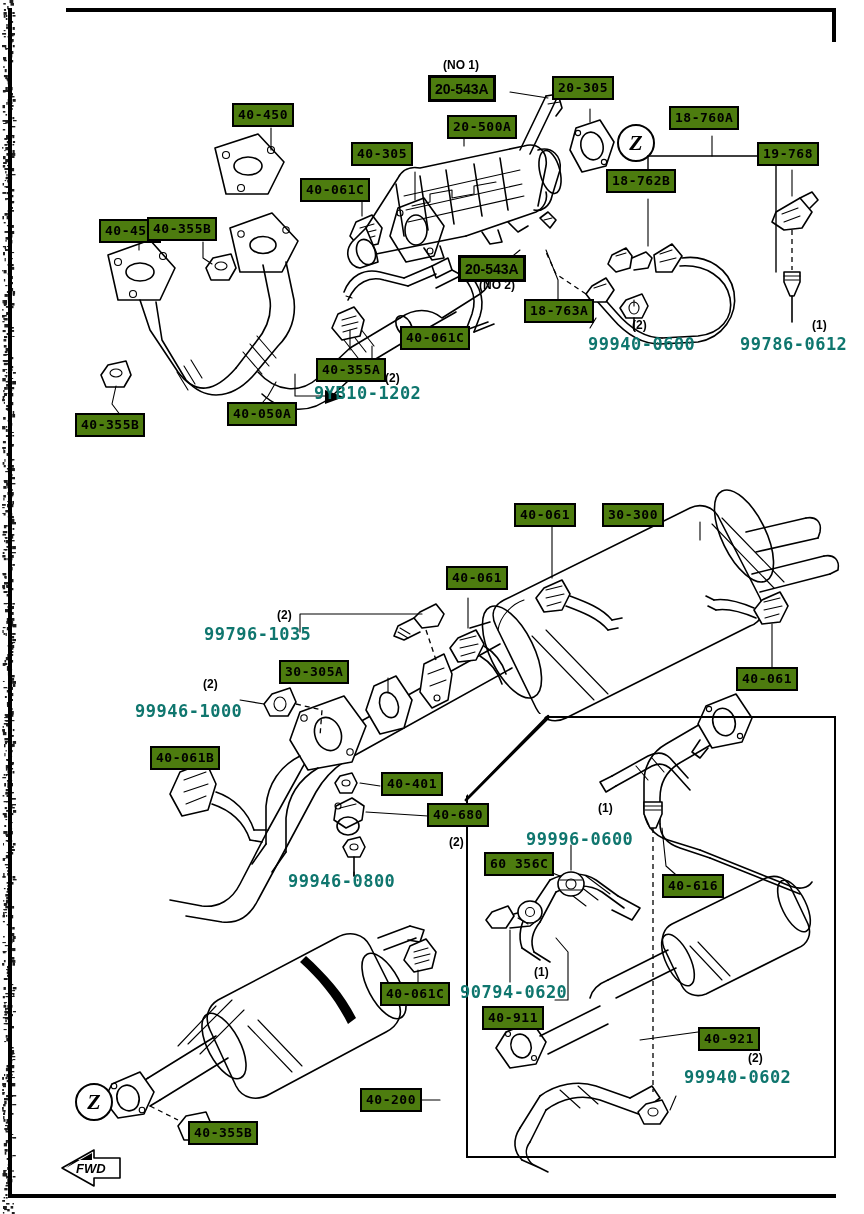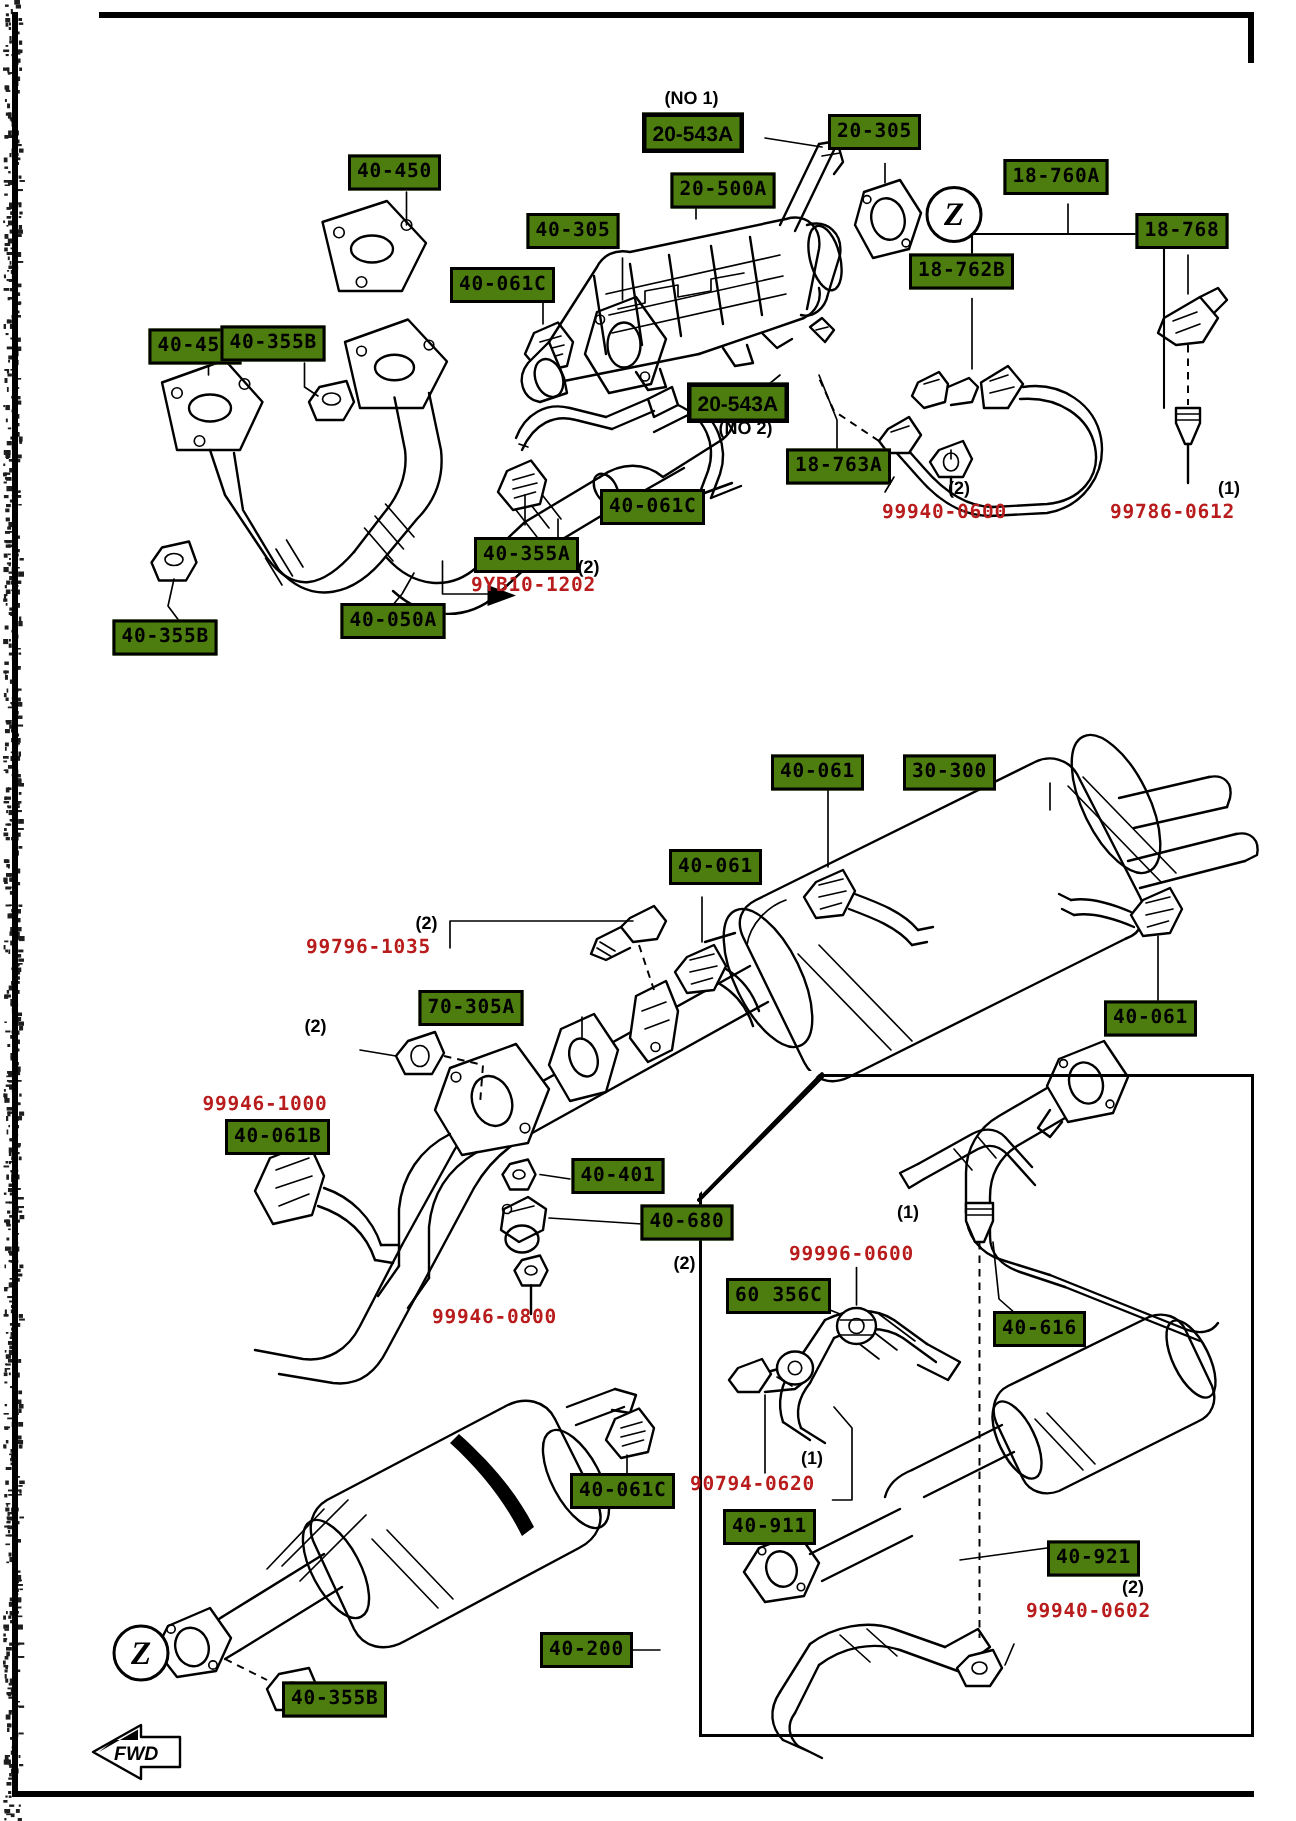--- a/index.html
+++ b/index.html
@@ -1356,7 +1356,7 @@
   <div class="pbox" style="left:669px;top:106px;">18-760A</div>
   <div class="pbox" style="left:606px;top:169px;">18-762B</div>
   <div class="pbox" style="left:524px;top:299px;">18-763A</div>
-  <div class="pbox" style="left:757px;top:142px;">18-768</div>
+  <div class="pbox" style="left:757px;top:142px;">19-768</div>
   <div class="pnum" style="left:588px;top:335px;">99940-0600</div>
   <div class="qty" style="left:632px;top:318px;">(2)</div>
   <div class="pnum" style="left:740px;top:335px;">99786-0612</div>

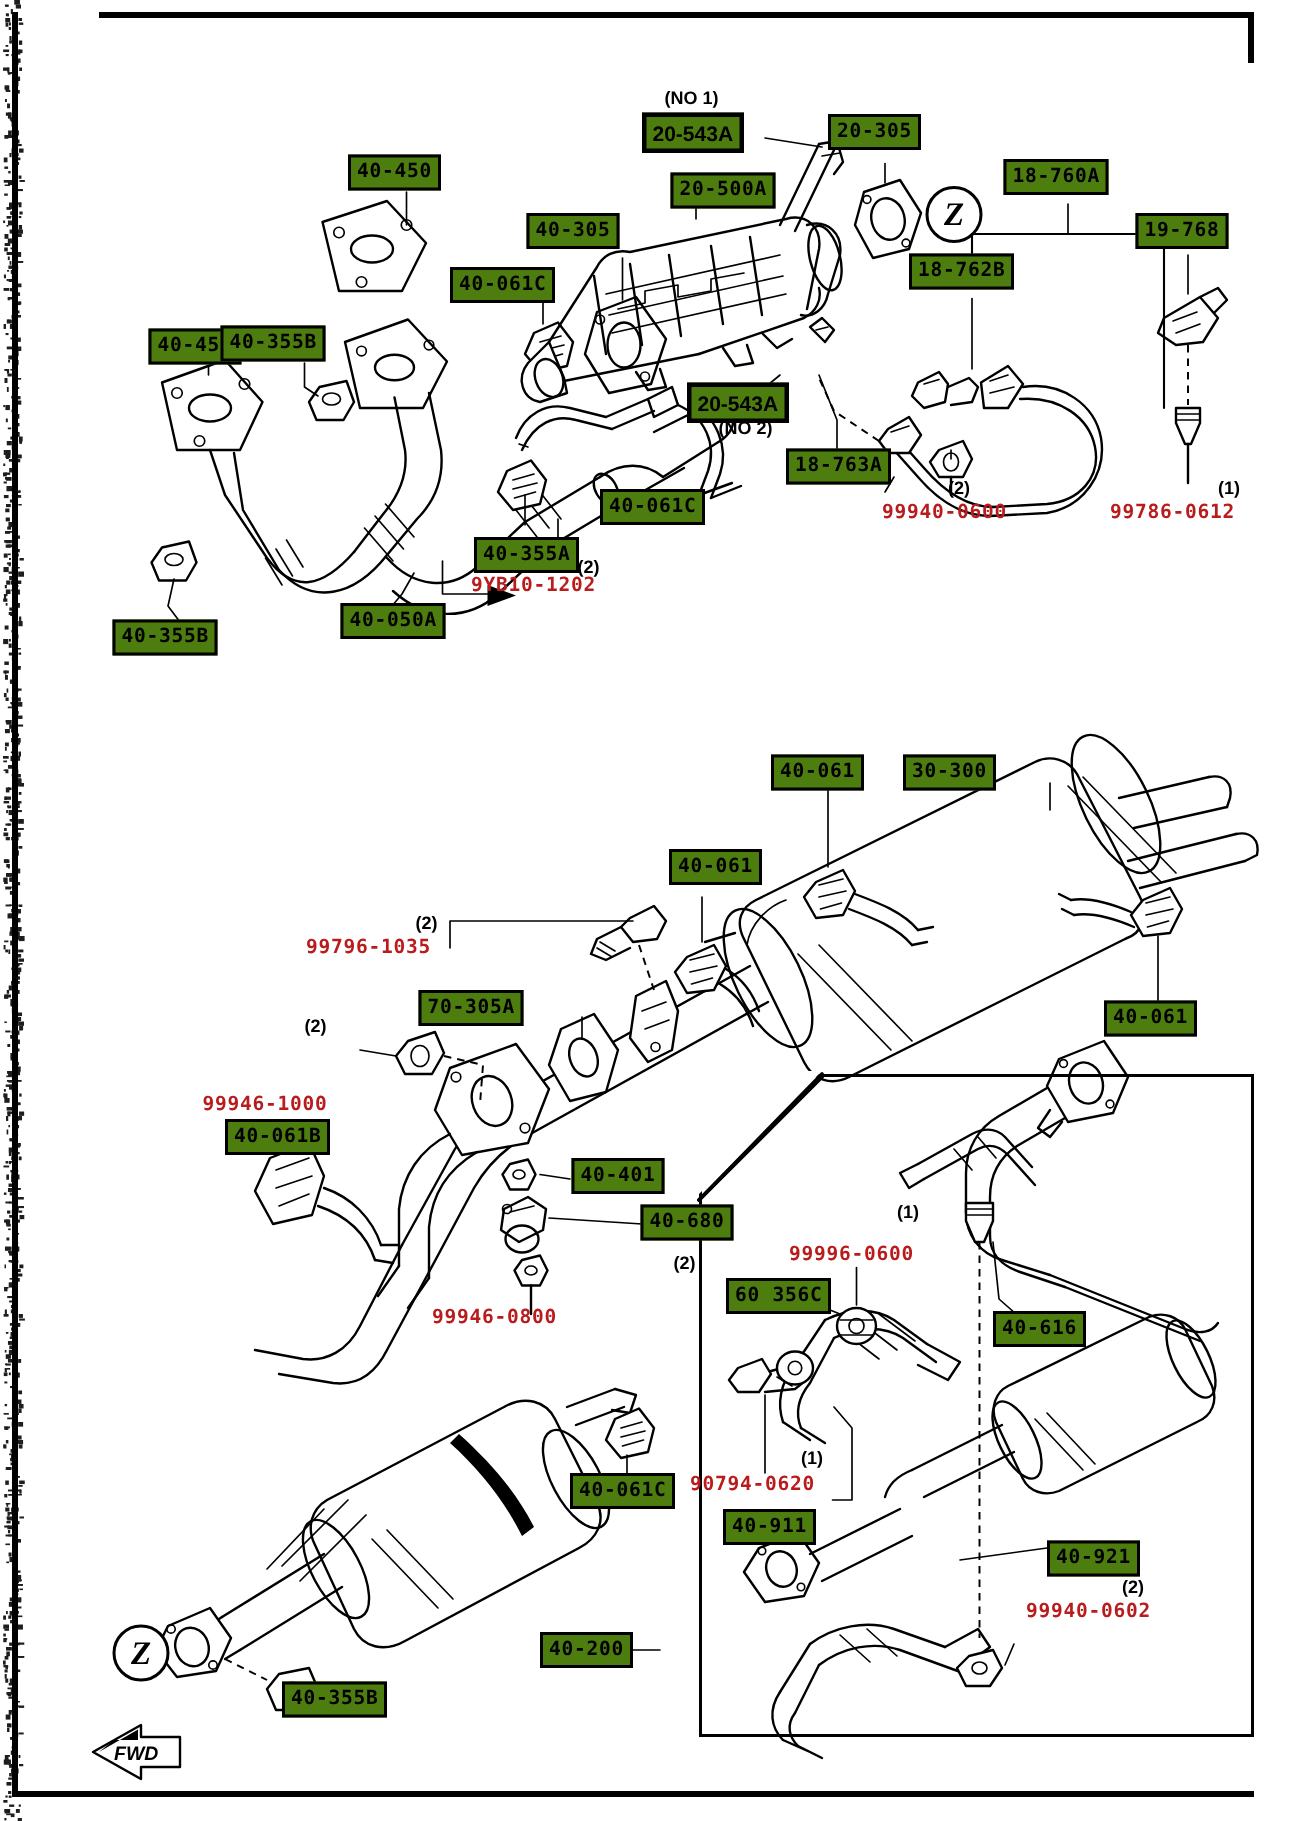--- a/index.html
+++ b/index.html
@@ -21,8 +21,8 @@
   .pbox.bold{font-family:"Liberation Sans",sans-serif;font-size:14px;
              font-weight:700;letter-spacing:0;border-width:3px;}
   
-  .pnum{position:absolute;font-family:"DejaVu Sans Mono",monospace;font-size:13px;
-        font-weight:700;letter-spacing:.5px;white-space:nowrap;color:#b91c1c;line-height:1.15;}
+  .pnum{position:absolute;font-family:"DejaVu Sans Mono",monospace;font-size:17px;
+        font-weight:700;letter-spacing:.5px;white-space:nowrap;color:#0f766e;line-height:1.15;}
   .qty{position:absolute;font-family:"Liberation Sans",sans-serif;font-size:12px;
        font-weight:700;white-space:nowrap;color:#000;}
   .note{position:absolute;font-family:"Liberation Sans",sans-serif;font-size:12px;

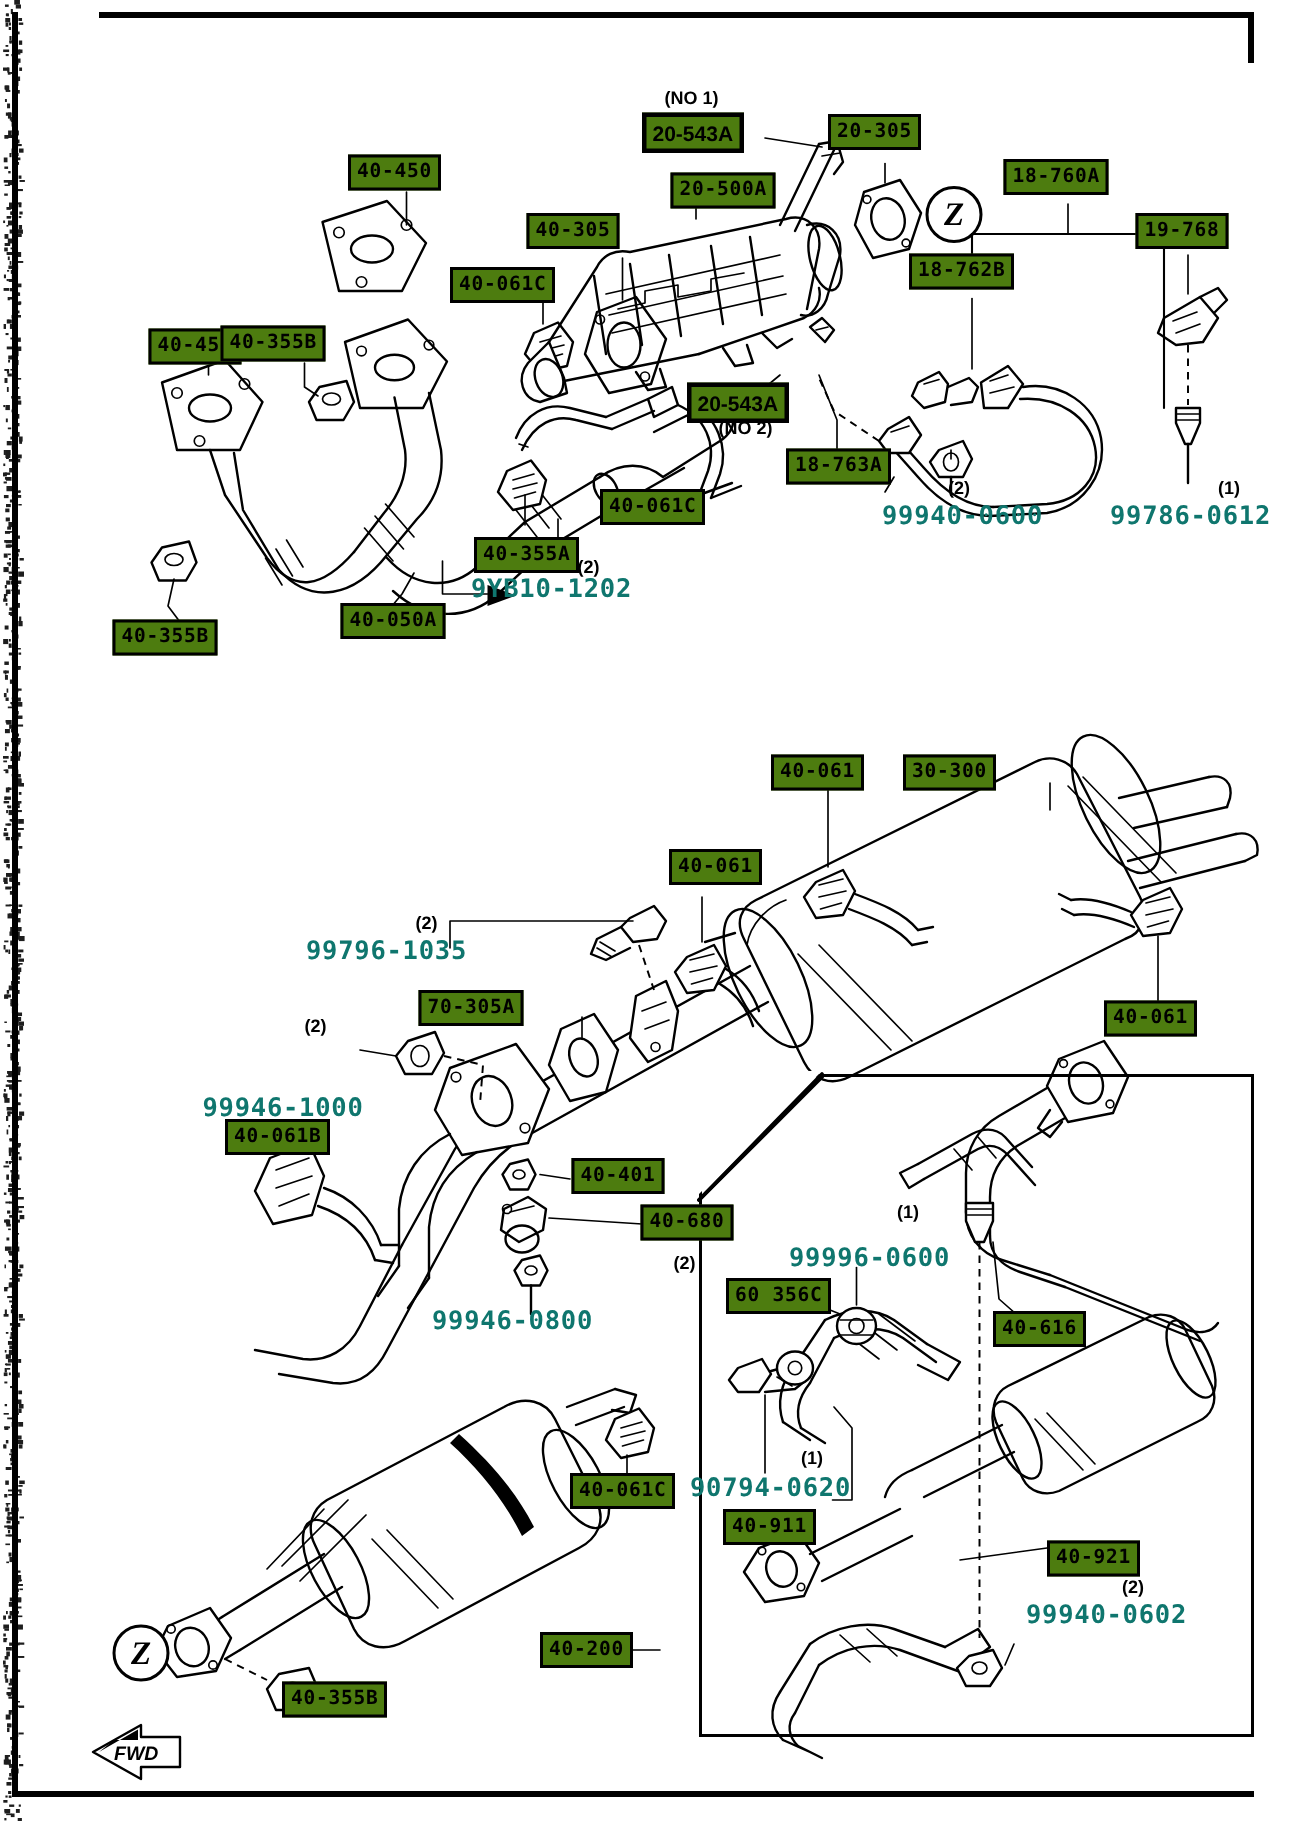--- a/index.html
+++ b/index.html
@@ -1368,7 +1368,7 @@
   <div class="pbox" style="left:736px;top:667px;">40-061</div>
 
   <div class="pbox" style="left:150px;top:729px;margin-top:17px;">40-061B</div>
-  <div class="pbox" style="left:279px;top:660px;">70-305A</div>
+  <div class="pbox" style="left:279px;top:660px;">30-305A</div>
   <div class="pbox" style="left:381px;top:772px;">40-401</div>
   <div class="pbox" style="left:427px;top:803px;">40-680</div>
   <div class="pbox" style="left:380px;top:982px;">40-061C</div>

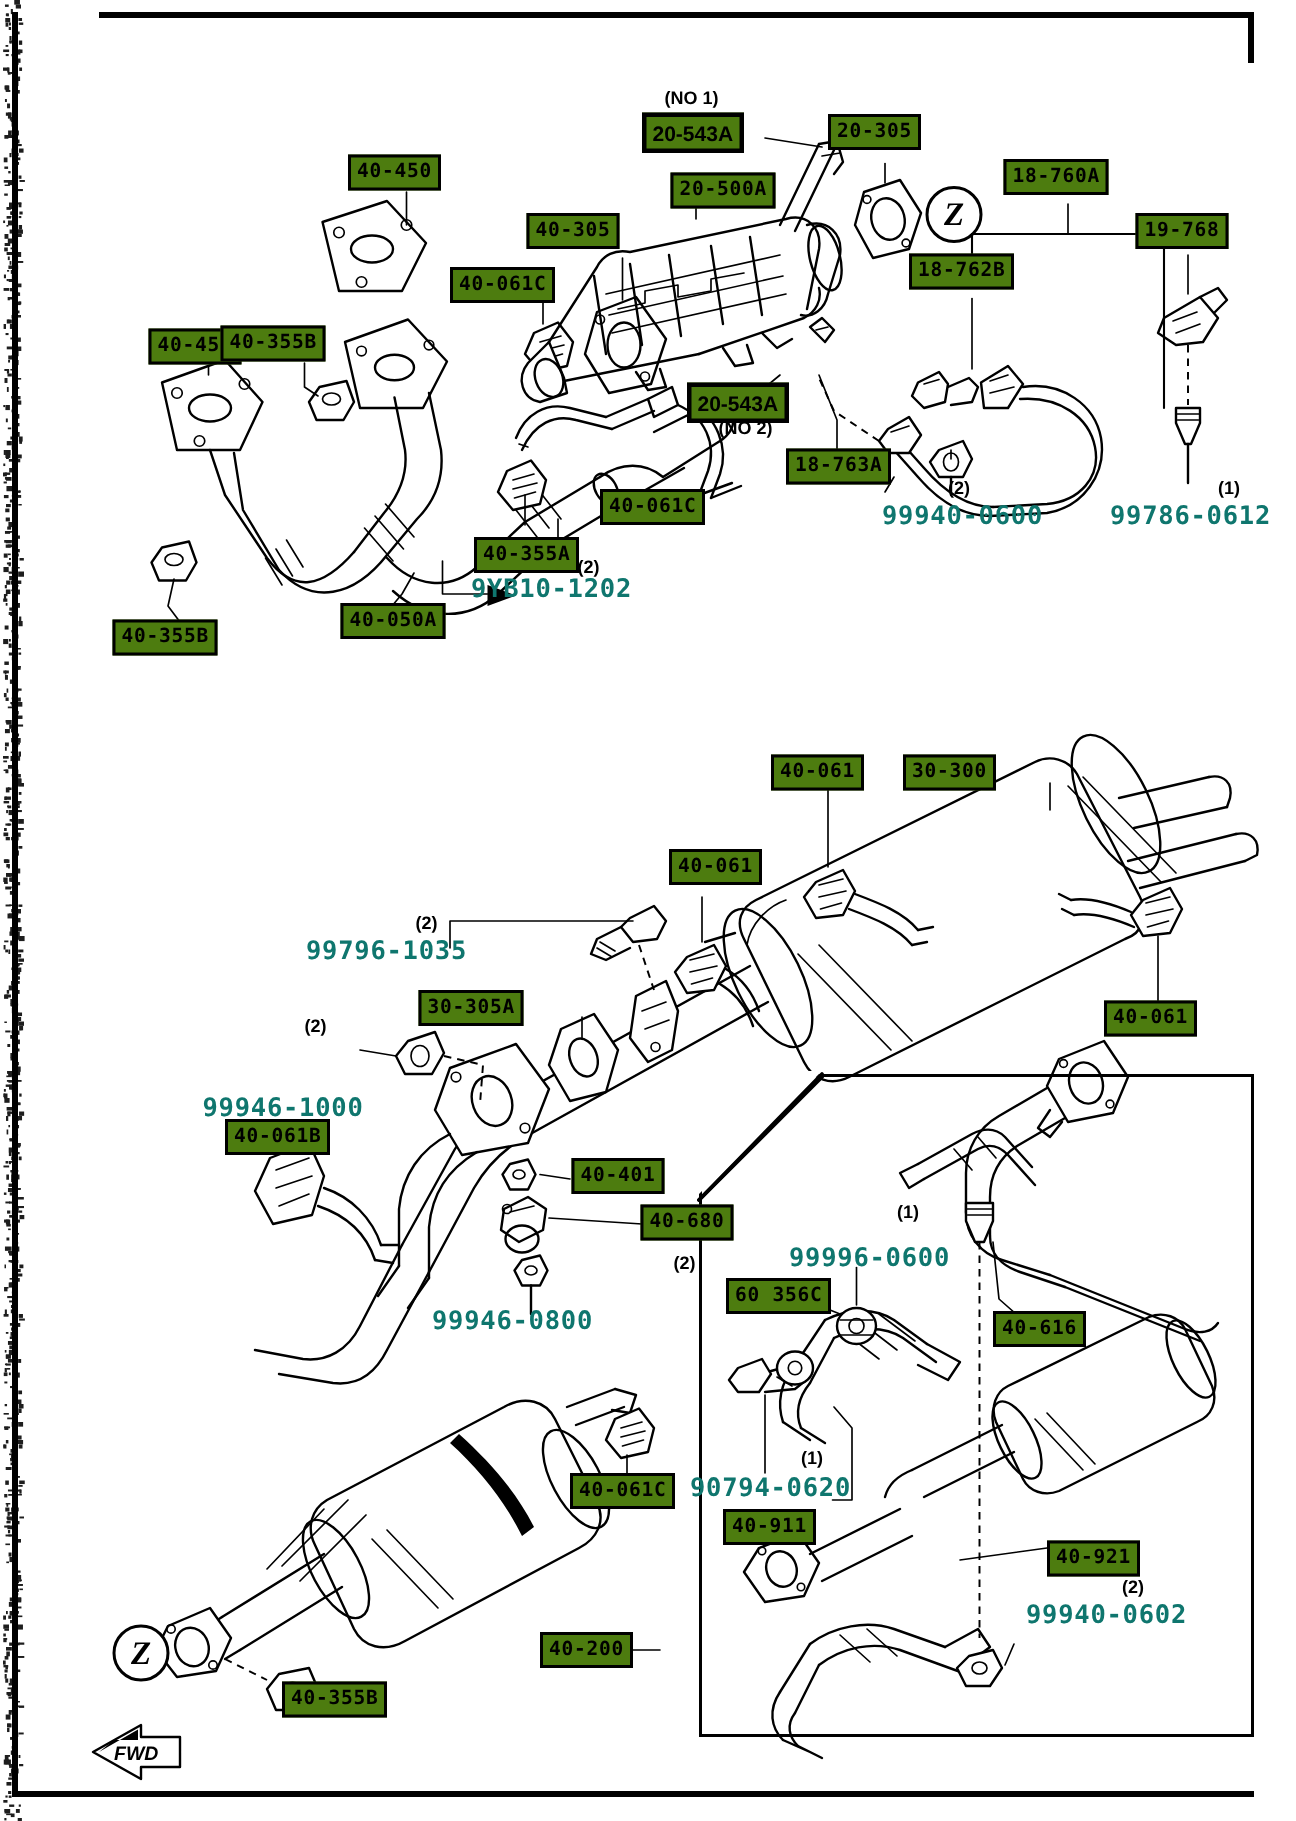--- a/index.html
+++ b/index.html
@@ -1376,7 +1376,7 @@
   <div class="pbox" style="left:188px;top:1121px;">40-355B</div>
   <div class="pnum" style="left:204px;top:625px;">99796-1035</div>
   <div class="qty" style="left:277px;top:608px;">(2)</div>
-  <div class="pnum" style="left:135px;top:730px;">99946-1000</div>
+  <div class="pnum" style="left:135px;top:702px;">99946-1000</div>
   <div class="qty" style="left:203px;top:677px;">(2)</div>
   <div class="pnum" style="left:288px;top:872px;">99946-0800</div>
   <div class="qty" style="left:449px;top:835px;">(2)</div>

